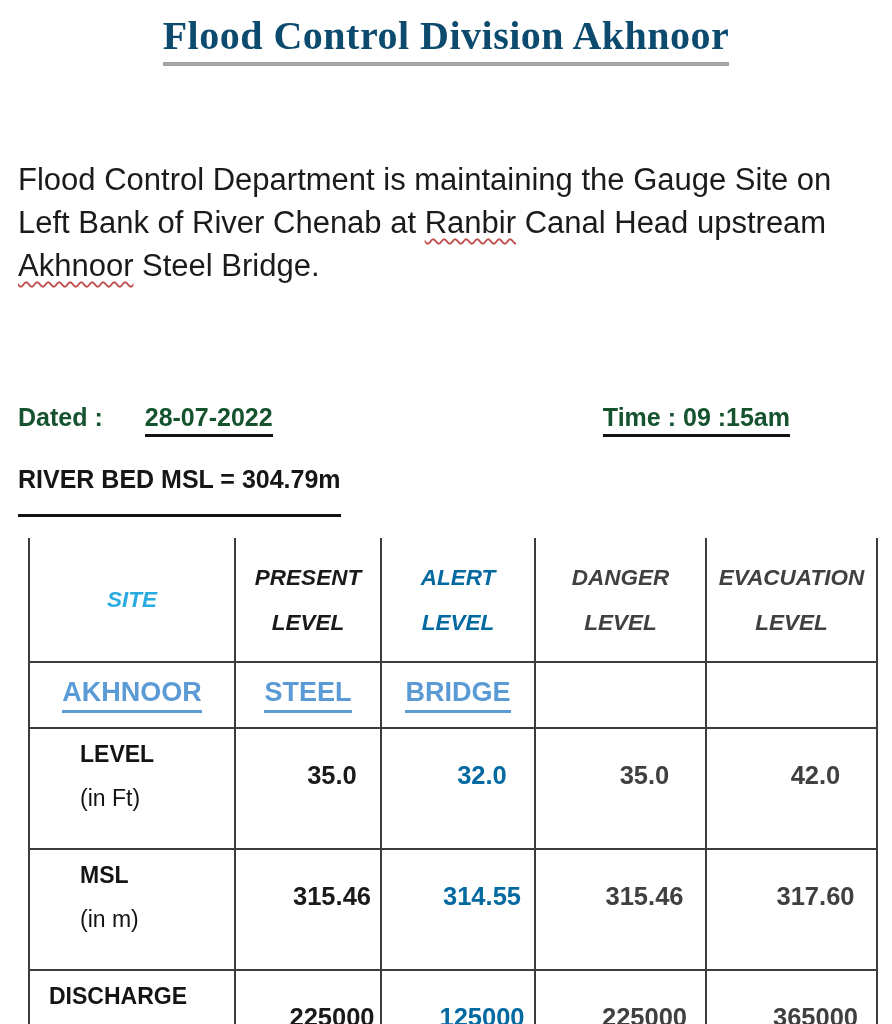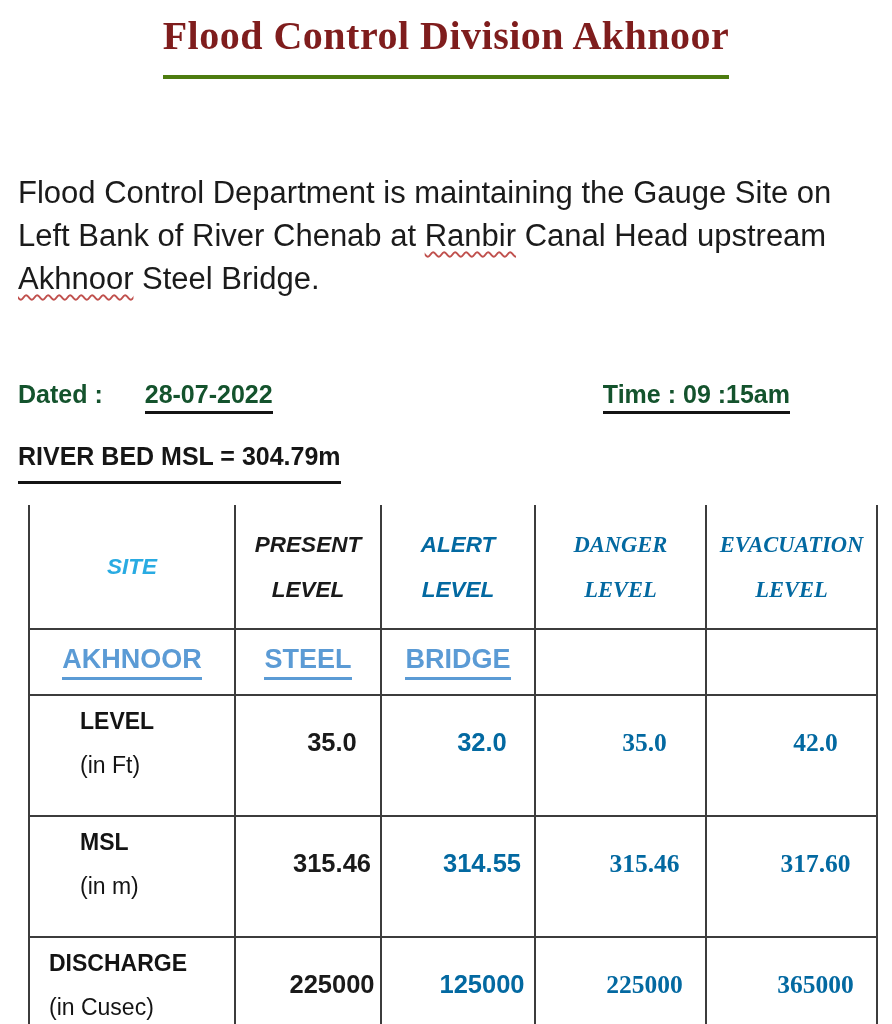--- a/index.html
+++ b/index.html
@@ -22,9 +22,9 @@
     font-weight: 700;
     font-size: 40px;
     letter-spacing: 0.5px;
-    color: #7f1d1d;
-    border-bottom: 4px solid #4d7c0f;
-    padding-bottom: 17px;
+    color: #0c4a6e;
+    border-bottom: 4px solid #a3a3a3;
+    padding-bottom: 4px;
     line-height: 1.1;
   }
 

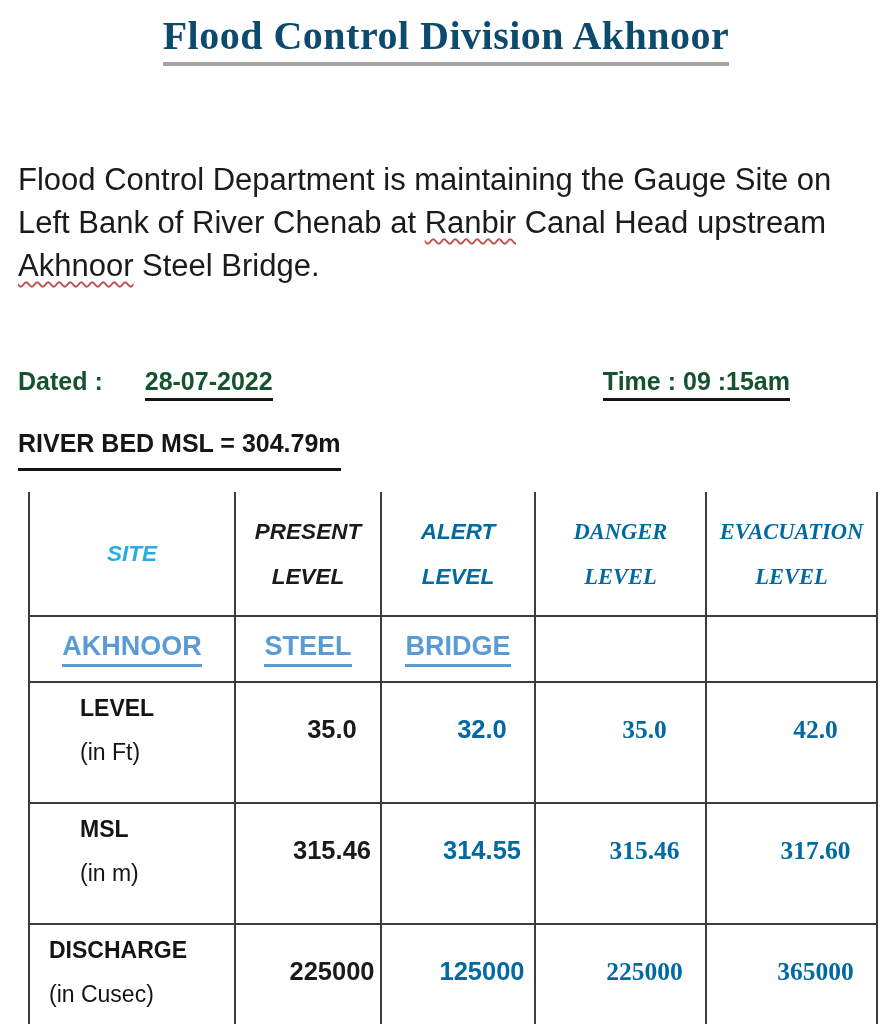--- a/index.html
+++ b/index.html
@@ -53,7 +53,7 @@
     color: #14532d;
   }
   .dated-value { margin-left: 42px; }
-  .u-thick { border-bottom: 3px solid #141414; padding-bottom: 2px; }
+  .u-thick { border-bottom: 3px solid #141414; padding-bottom: 2px; margin-top: 36px; }
   .time-text { margin-left: auto; margin-right: 84px; text-align: right; }
 
   

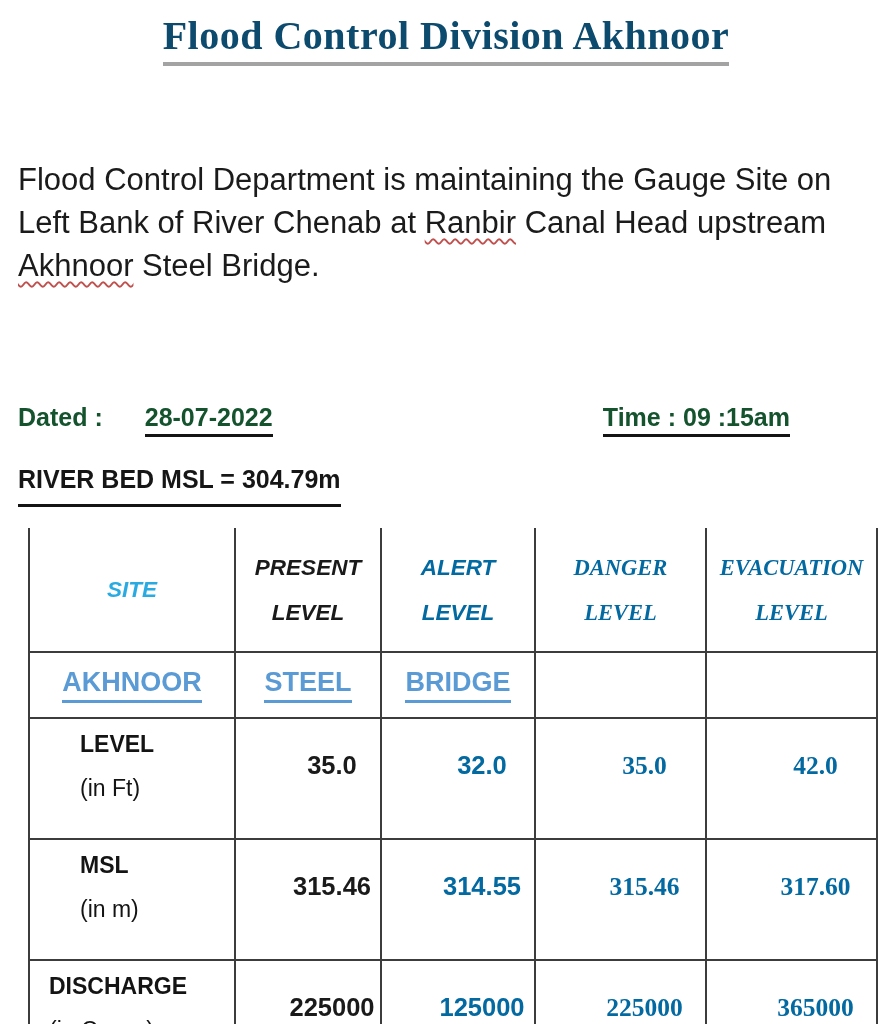--- a/index.html
+++ b/index.html
@@ -63,7 +63,7 @@
     font-size: 25px;
     font-weight: 700;
     border-bottom: 3px solid #141414;
-    padding-bottom: 10px;
+    padding-bottom: 20px;
   }
 
   

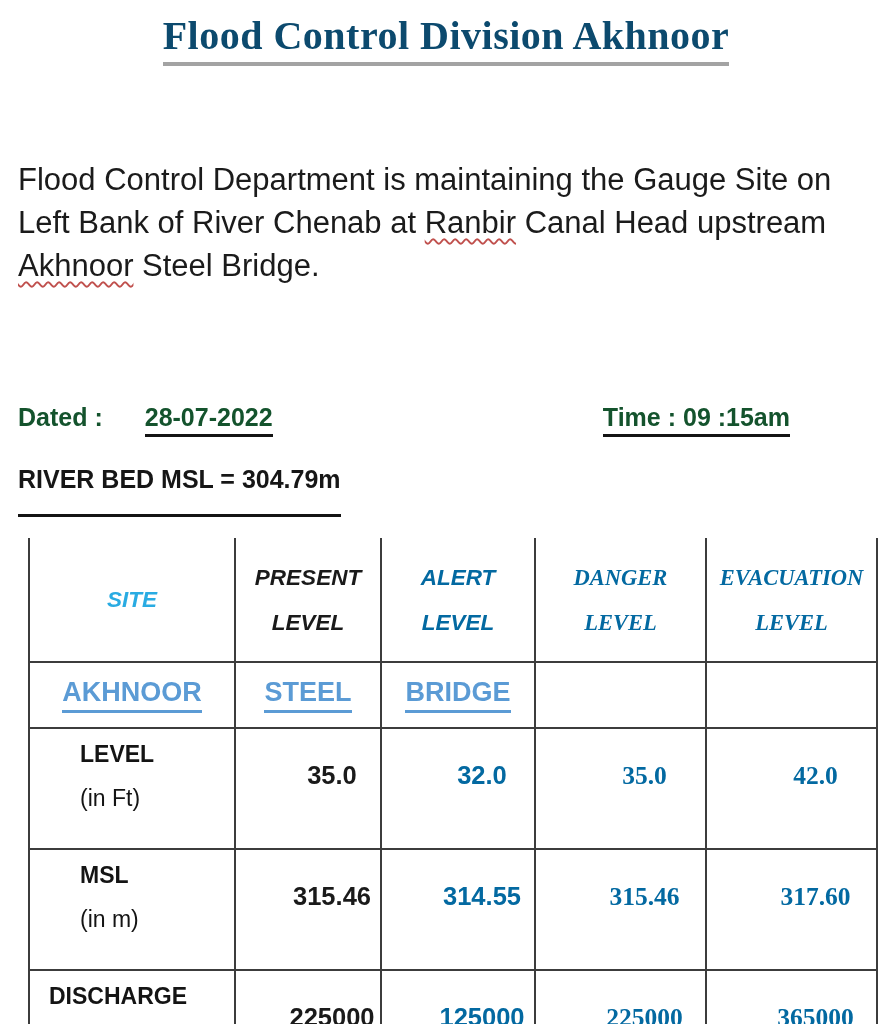--- a/index.html
+++ b/index.html
@@ -90,7 +90,7 @@
   .c-cyan  { color: #29abe2; }
   .c-black { color: #1a1a1a; }
   .c-green { color: #0369a1; }
-  .c-red   { color: #0369a1; font-family: Liberation Serif, serif; }
+  .c-red   { color: #404040; }
   .c-blue  { color: #5b9bd5; }
 
   .site-row td { height: 66px; font-size: 27px; font-weight: 700; }

